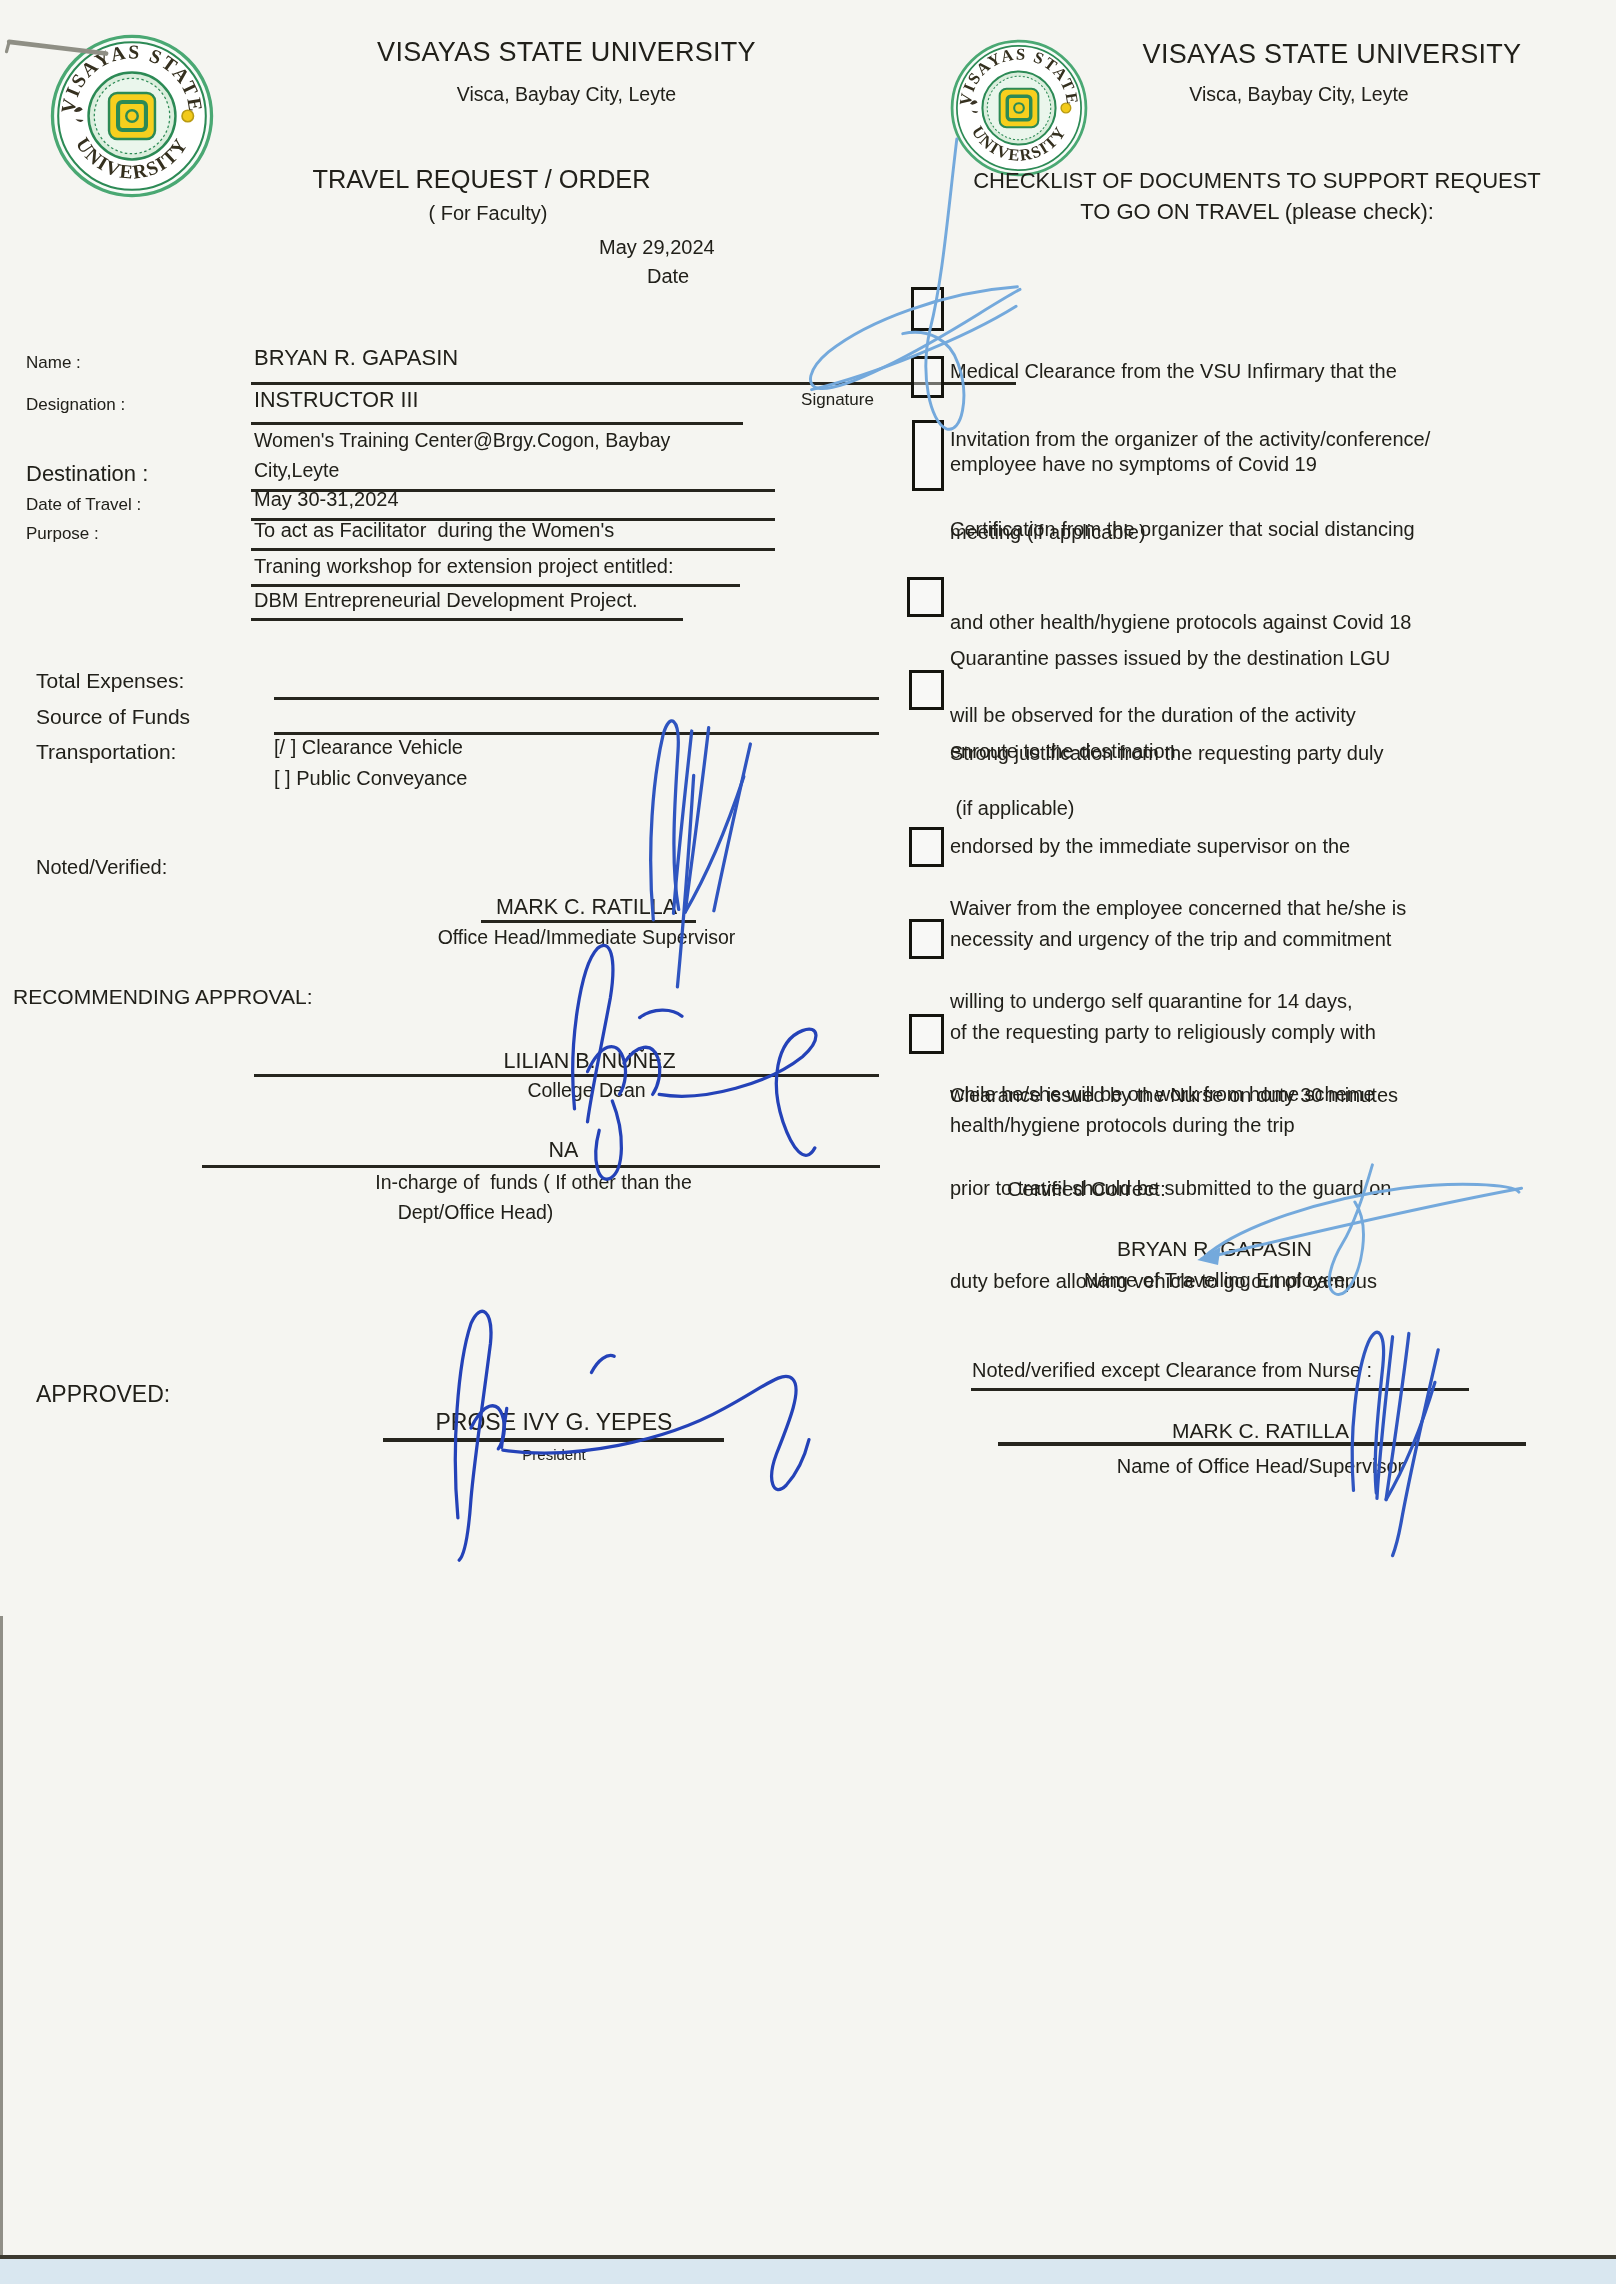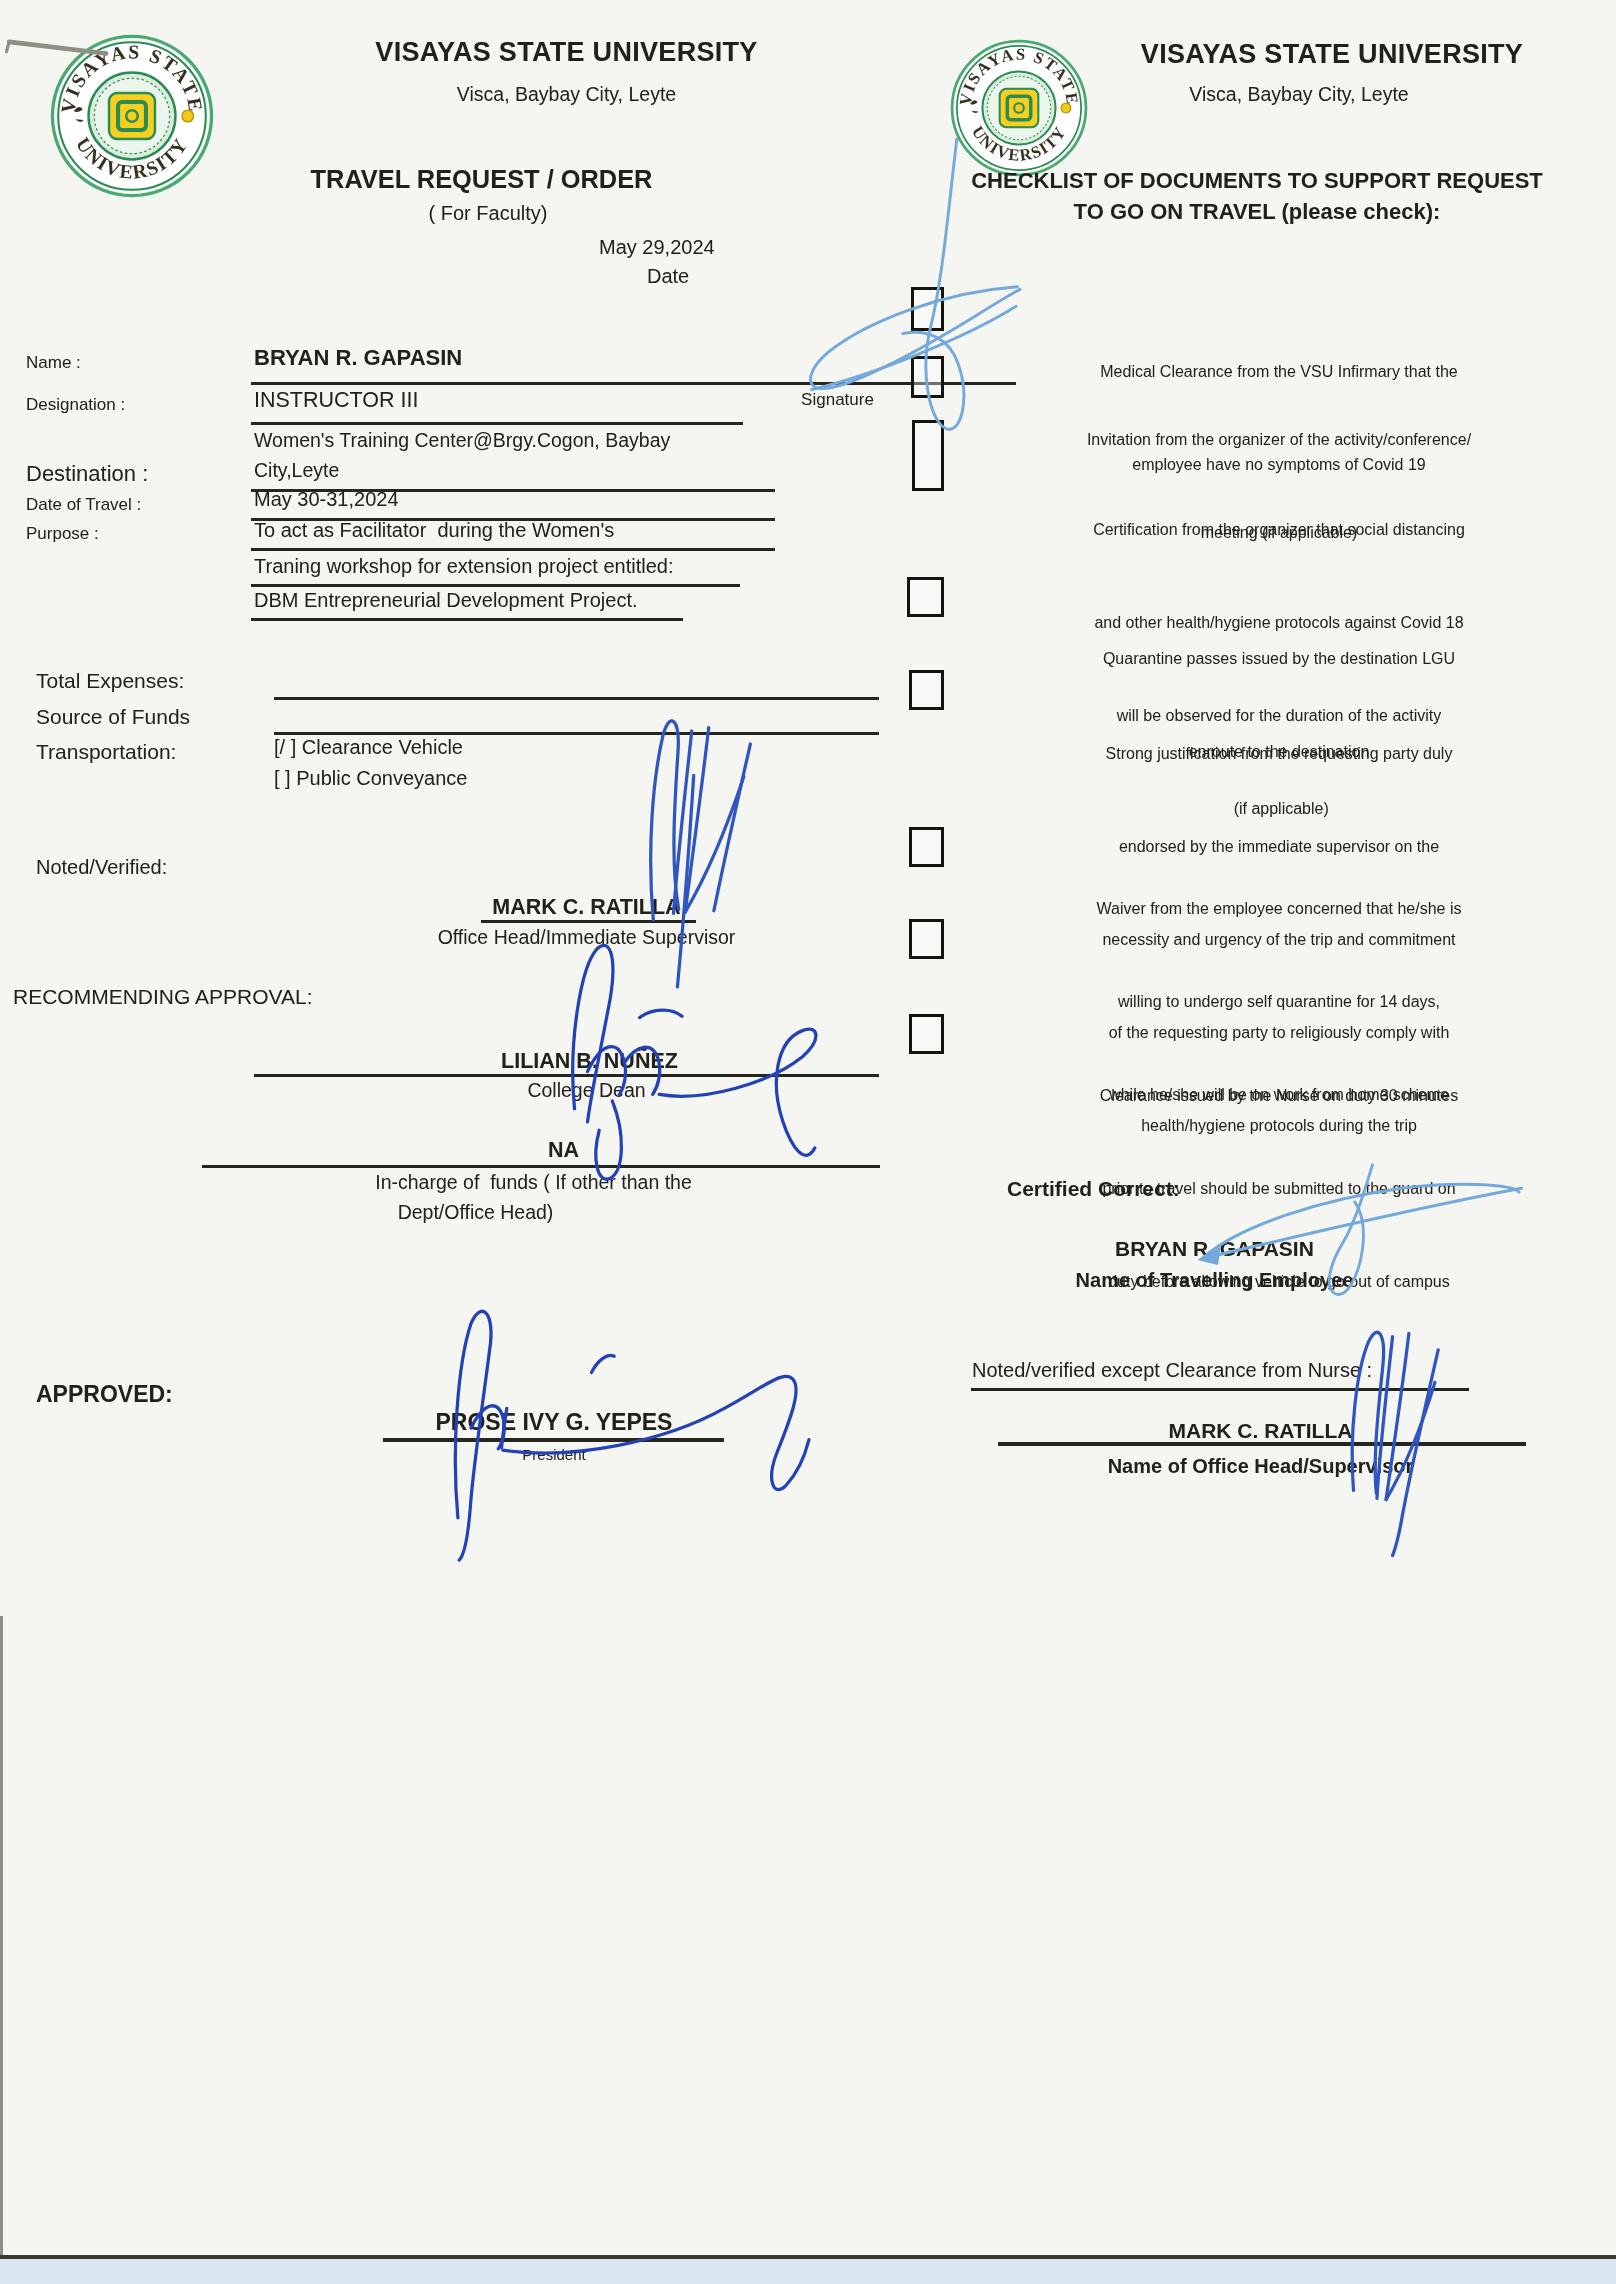--- a/index.html
+++ b/index.html
@@ -6,7 +6,7 @@
   .page{position:relative;width:1616px;height:2284px;background:#f5f5f1;overflow:hidden;
         font-family:"Liberation Sans",sans-serif;color:#21201a;}
   .t{position:absolute;white-space:pre-wrap;line-height:1.22;}
-  .b{font-weight:700;}
+  .b{font-weight:400;}
   .c{text-align:center;}
   .ln{position:absolute;background:#26251e;}
   .cbx{position:absolute;border:3.9px solid #14140e;background:rgba(255,255,255,.35);}

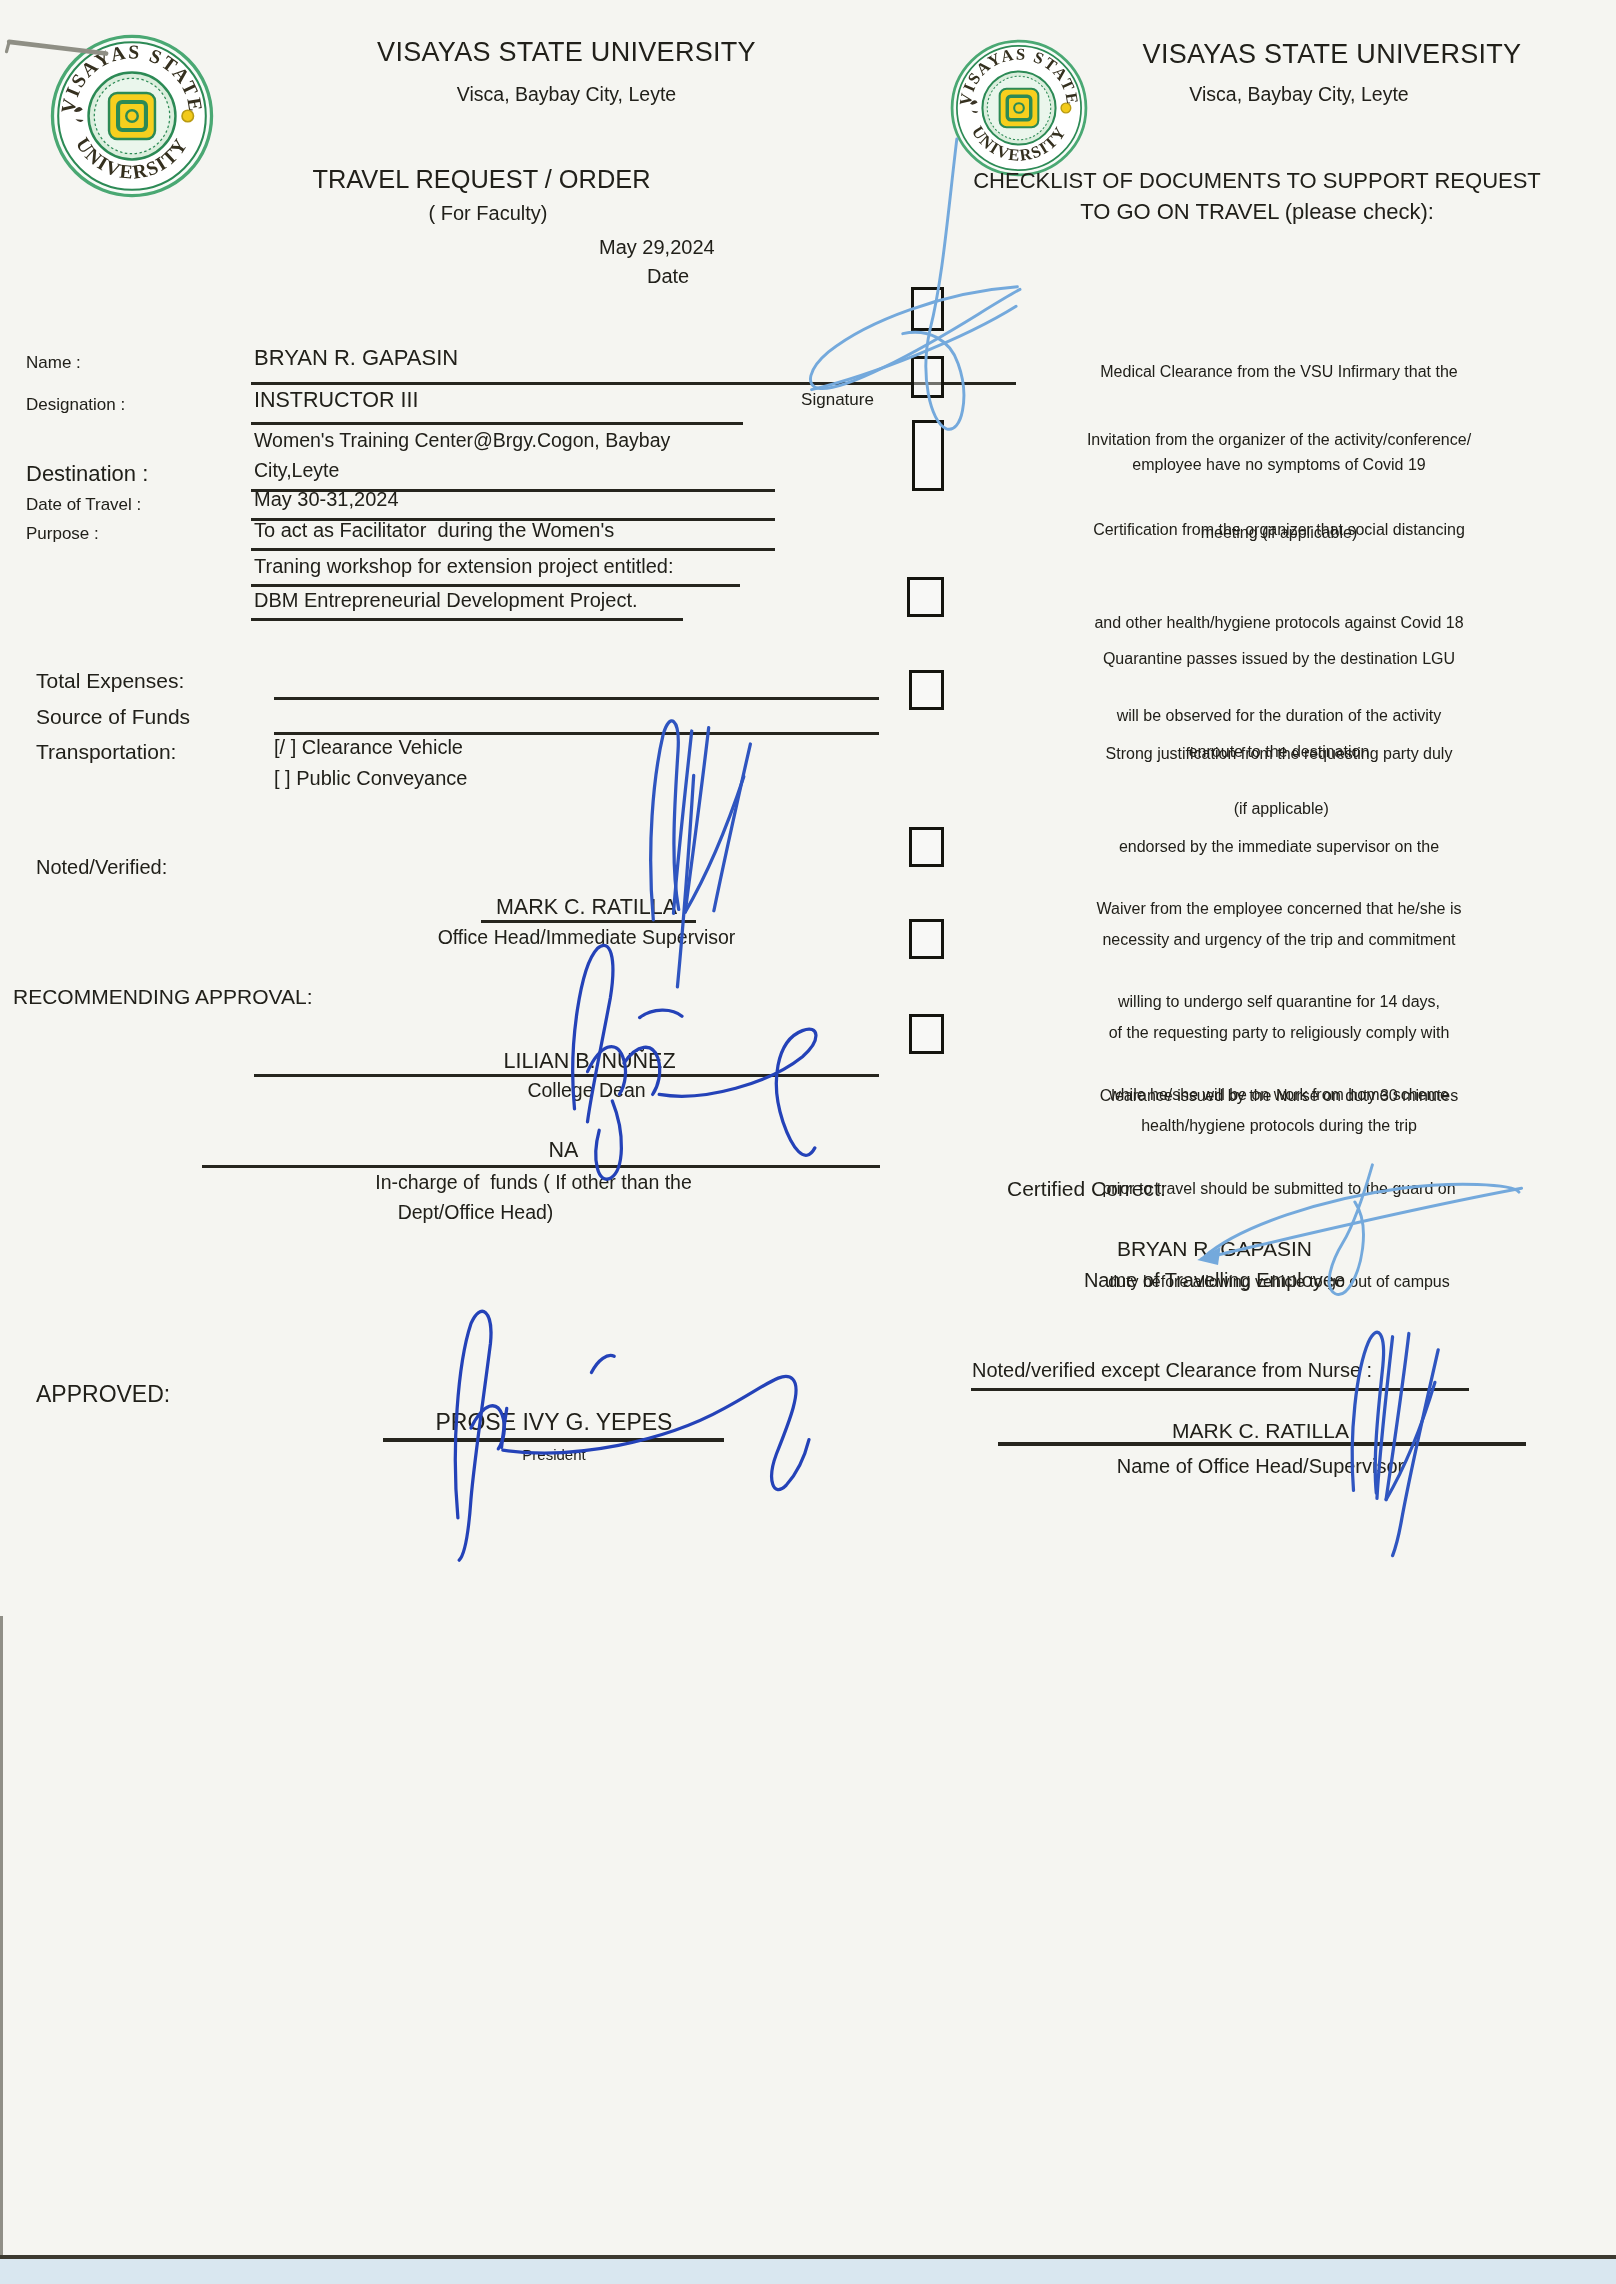--- a/index.html
+++ b/index.html
@@ -10,7 +10,7 @@
   .c{text-align:center;}
   .ln{position:absolute;background:#26251e;}
   .cbx{position:absolute;border:3.9px solid #14140e;background:rgba(255,255,255,.35);}
-  .list{position:absolute;font-size:16px;line-height:31px;white-space:pre-wrap;text-align:center;}
+  .list{position:absolute;font-size:20px;line-height:31px;white-space:pre-wrap;}
   .sig{position:absolute;left:0;top:0;pointer-events:none;}
   .edge-bottom{position:absolute;left:0;top:2255px;width:1616px;height:3.9px;background:#3c3a30;}
   .edge-strip{position:absolute;left:0;top:2259px;width:1616px;height:25px;background:#d9e7f0;}

